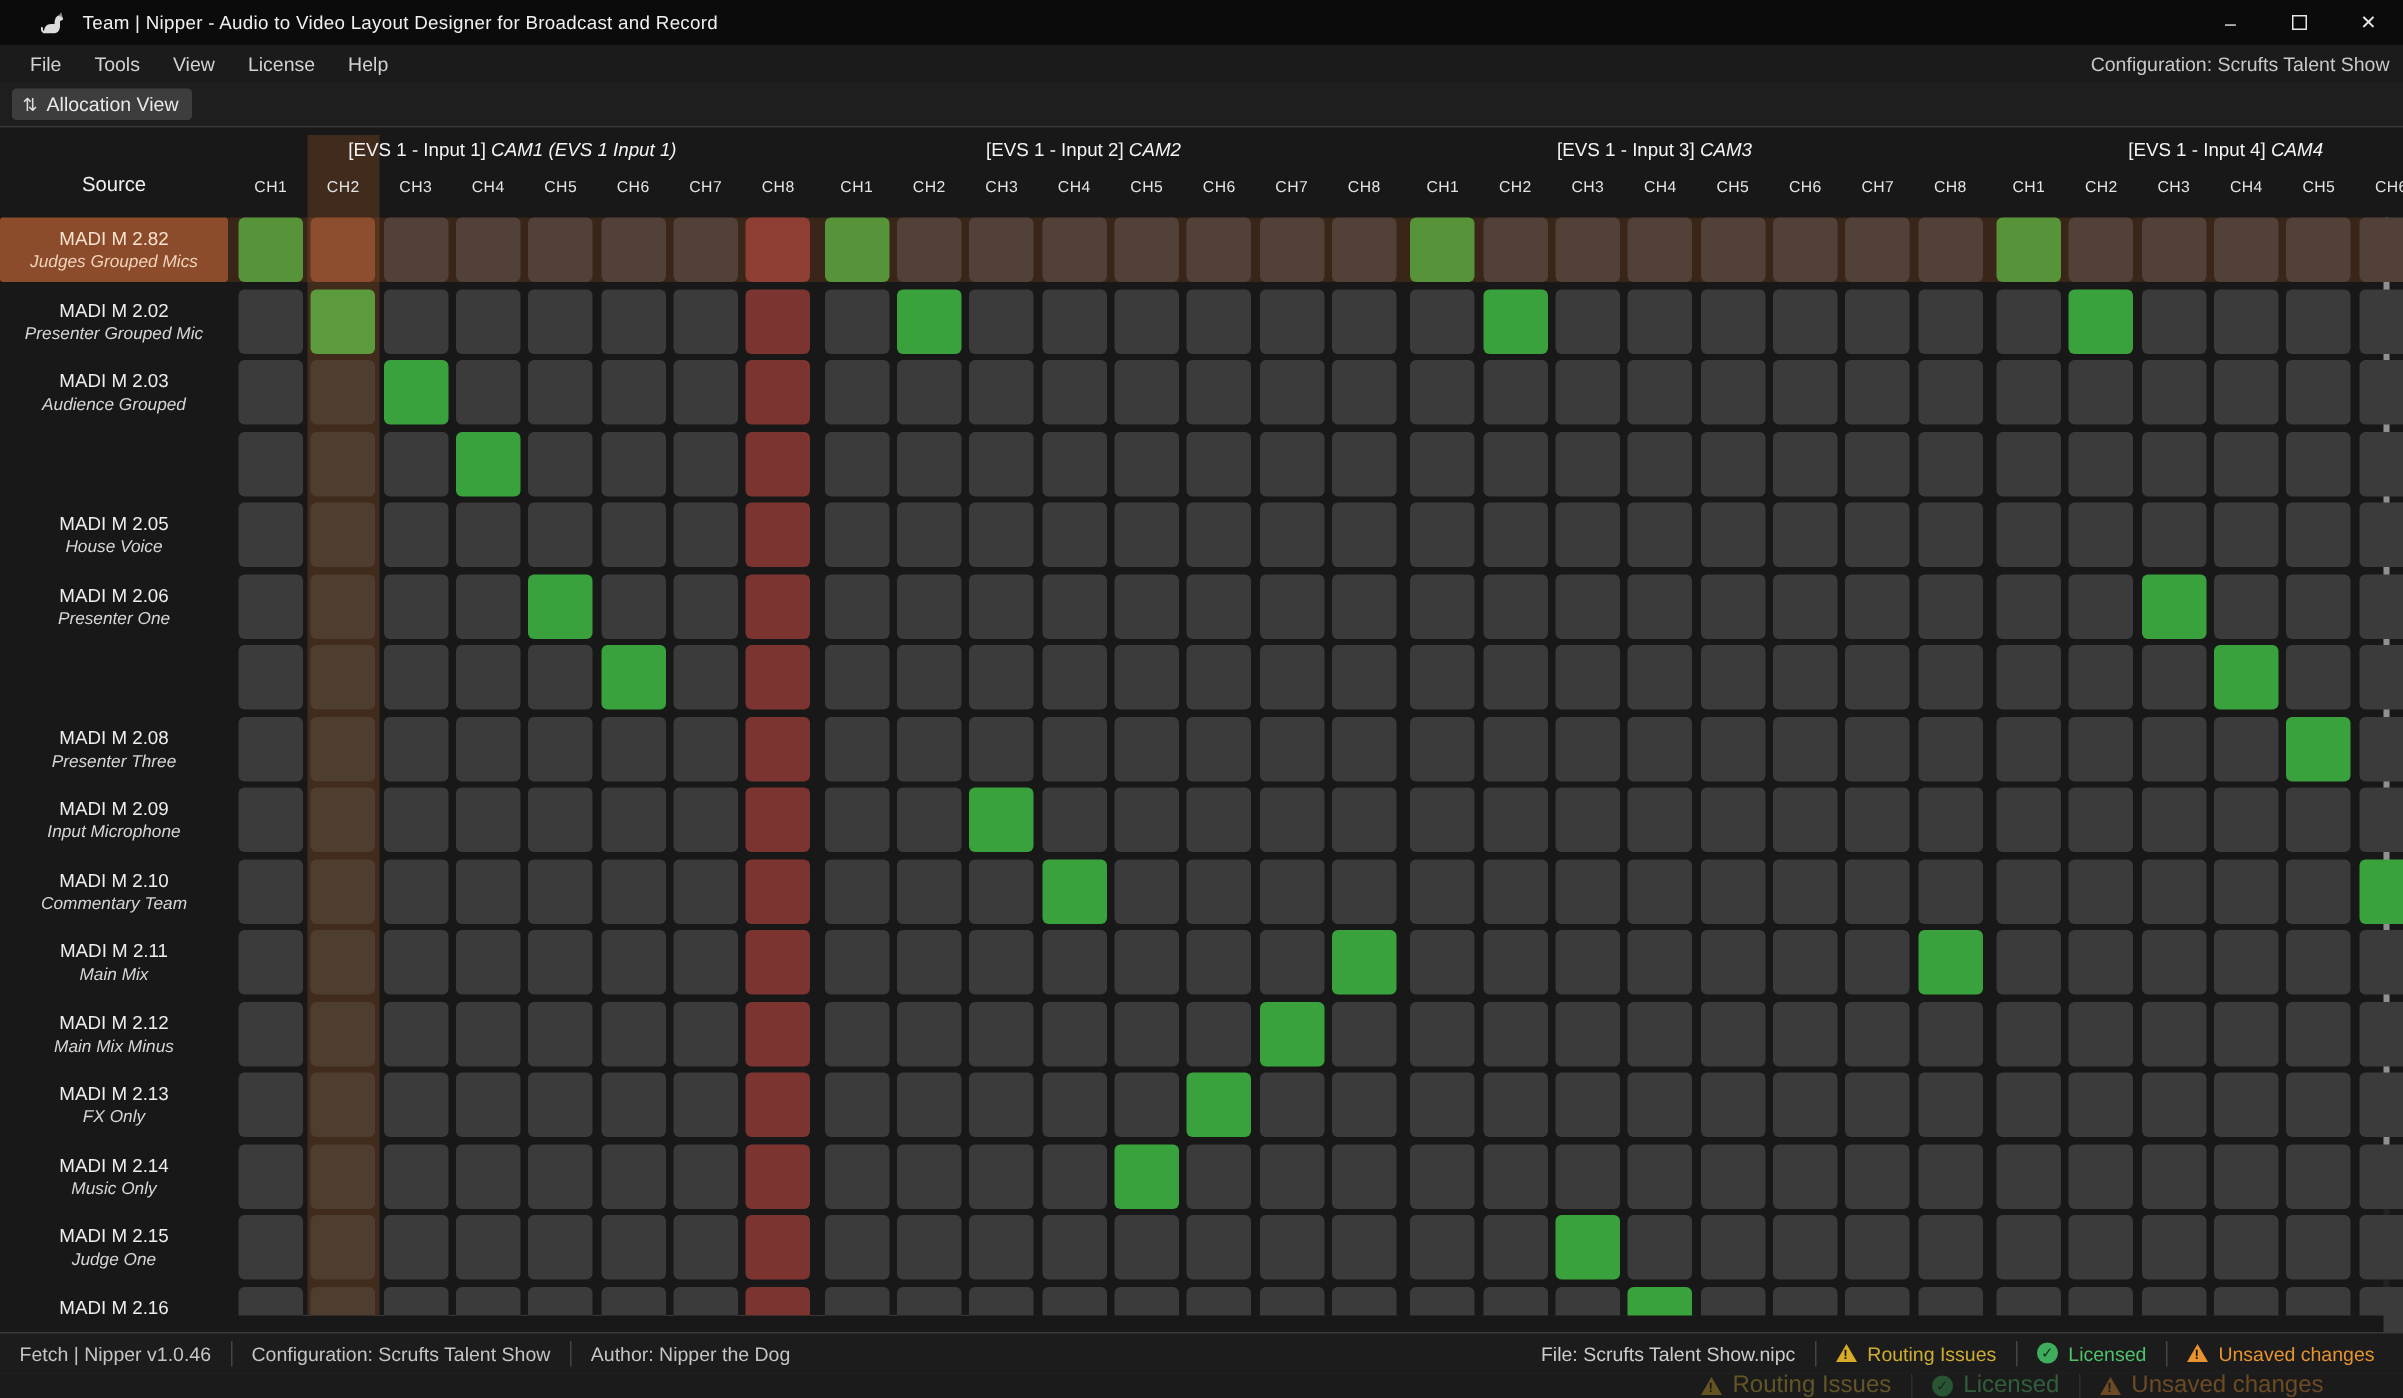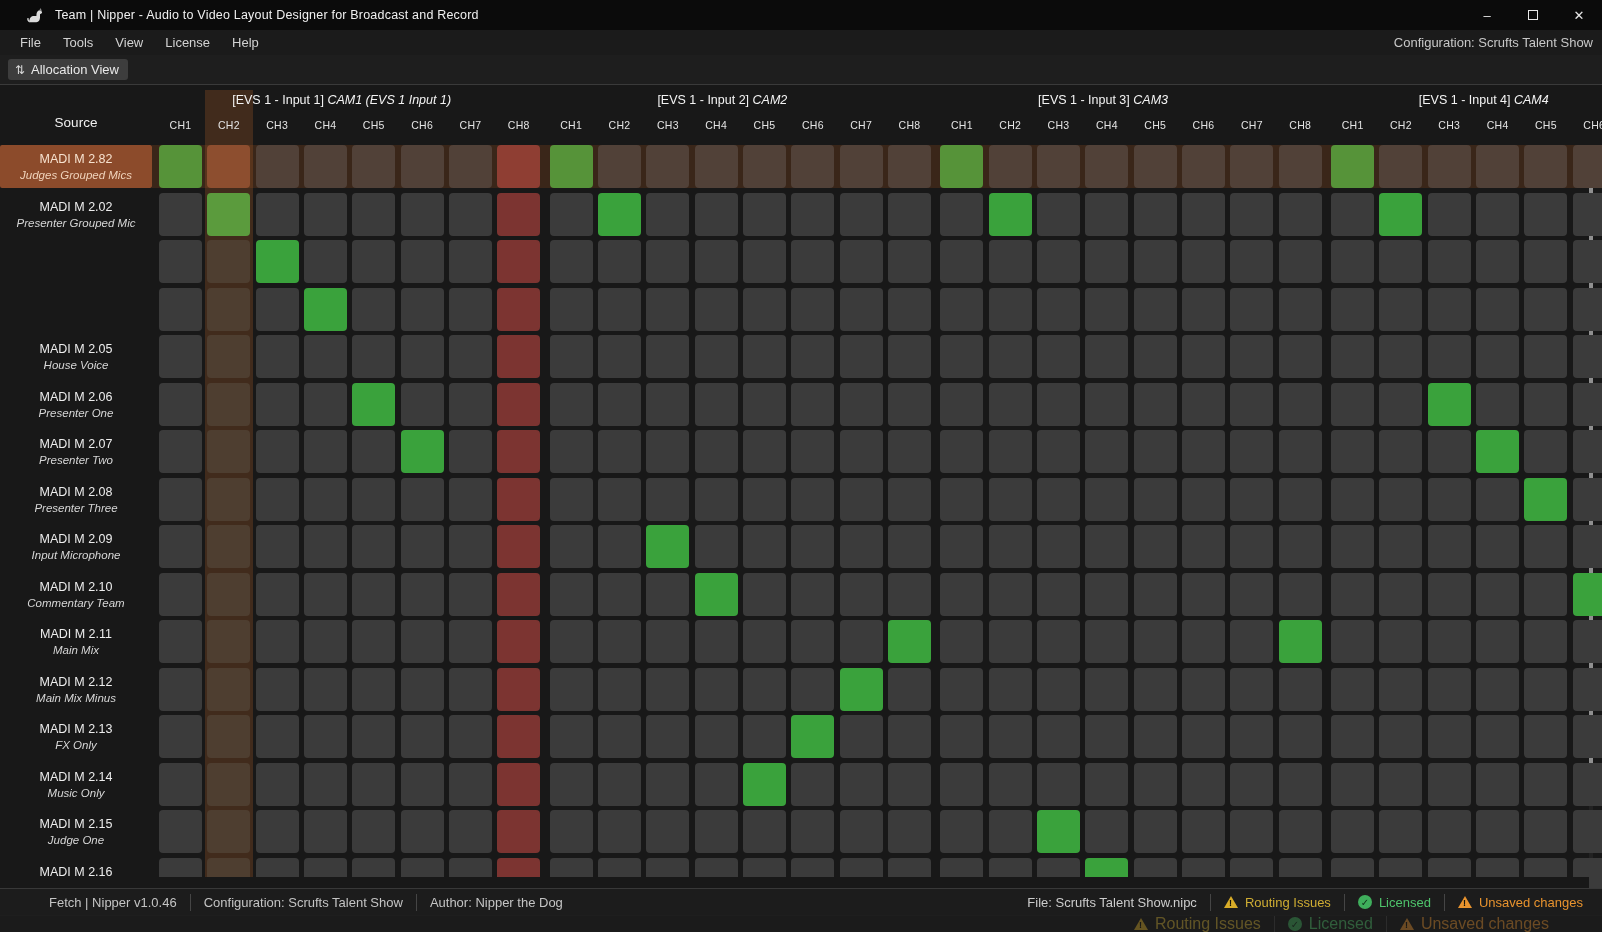--- a/index.html
+++ b/index.html
@@ -231,6 +231,10 @@
     <div class="cell" style="left: 1476.09px; top: 107.5px; width: 43px; height: 43px; background: rgb(59, 59, 59);"></div>
     <div class="cell" style="left: 1524.42px; top: 107.5px; width: 43px; height: 43px; background: rgb(59, 59, 59);"></div>
     <div class="cell" style="left: 1572.75px; top: 107.5px; width: 43px; height: 43px; background: rgb(59, 59, 59);"></div>
+    <div class="rowlabel" style="top: 155px; height: 43px;">
+      <div class="nm">MADI M 2.03</div>
+      <div class="sub">Audience Grouped</div>
+    </div>
     <div class="cell" style="left: 159px; top: 155px; width: 43px; height: 43px; background: rgb(59, 59, 59);"></div>
     <div class="cell" style="left: 207.33px; top: 155px; width: 43px; height: 43px; background: rgb(78, 62, 48);"></div>
     <div class="cell" style="left: 255.66px; top: 155px; width: 43px; height: 43px; background: rgb(58, 162, 60);"></div>

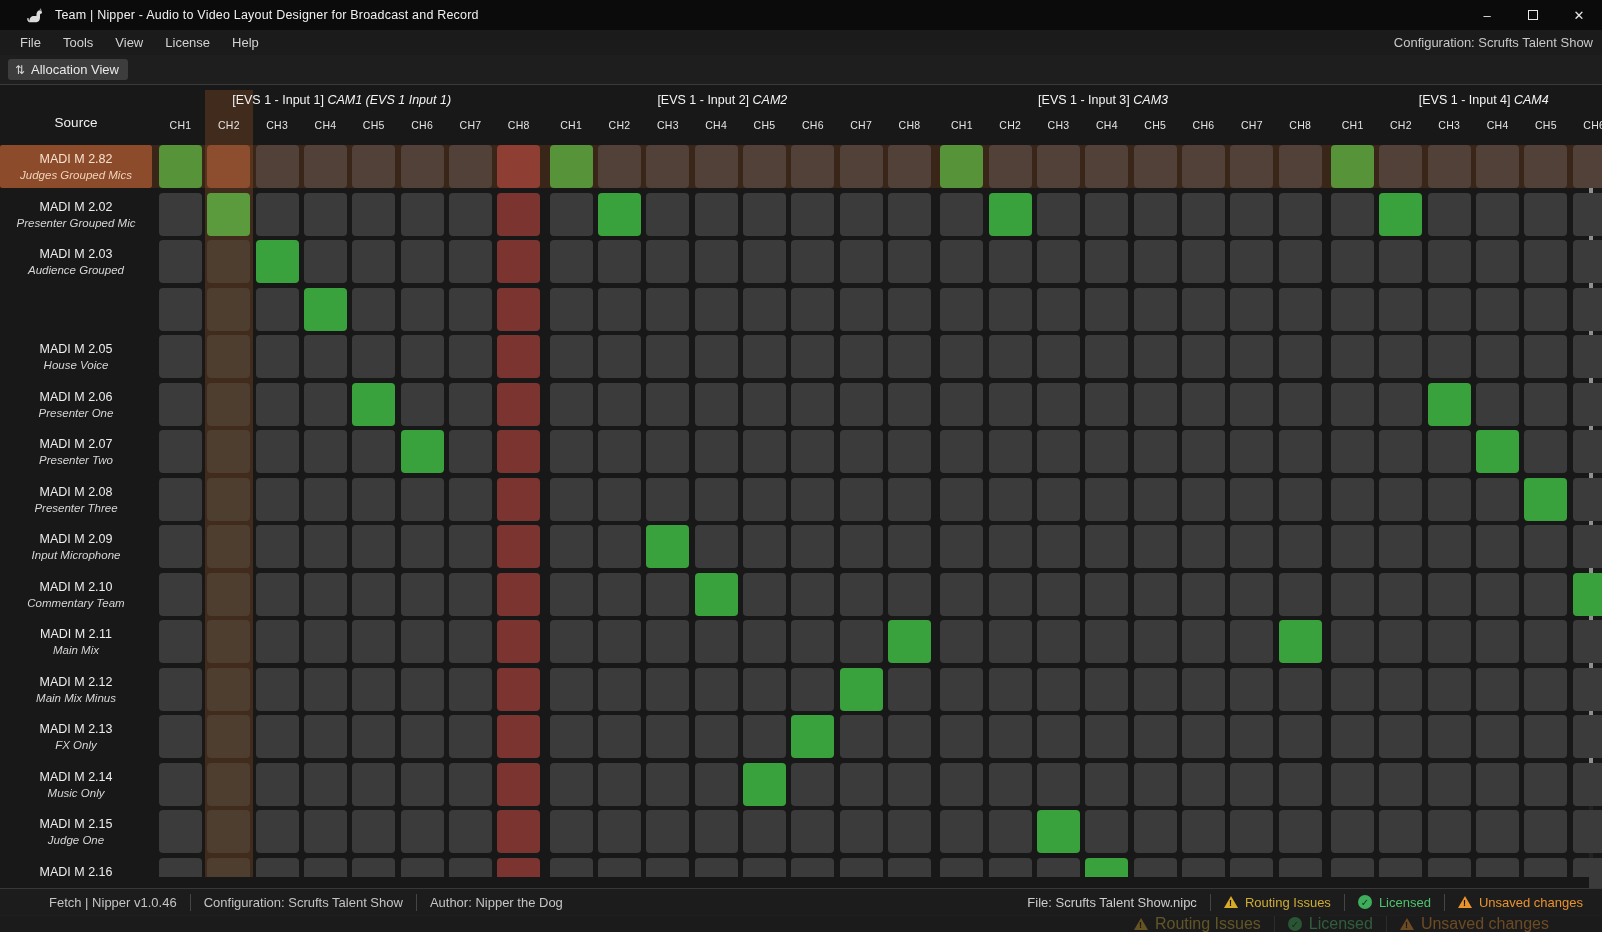--- a/index.html
+++ b/index.html
@@ -363,10 +363,6 @@
     <div class="cell" style="left: 1476.09px; top: 297.5px; width: 43px; height: 43px; background: rgb(59, 59, 59);"></div>
     <div class="cell" style="left: 1524.42px; top: 297.5px; width: 43px; height: 43px; background: rgb(59, 59, 59);"></div>
     <div class="cell" style="left: 1572.75px; top: 297.5px; width: 43px; height: 43px; background: rgb(59, 59, 59);"></div>
-    <div class="rowlabel" style="top: 345px; height: 43px;">
-      <div class="nm">MADI M 2.07</div>
-      <div class="sub">Presenter Two</div>
-    </div>
     <div class="cell" style="left: 159px; top: 345px; width: 43px; height: 43px; background: rgb(59, 59, 59);"></div>
     <div class="cell" style="left: 207.33px; top: 345px; width: 43px; height: 43px; background: rgb(78, 62, 48);"></div>
     <div class="cell" style="left: 255.66px; top: 345px; width: 43px; height: 43px; background: rgb(59, 59, 59);"></div>

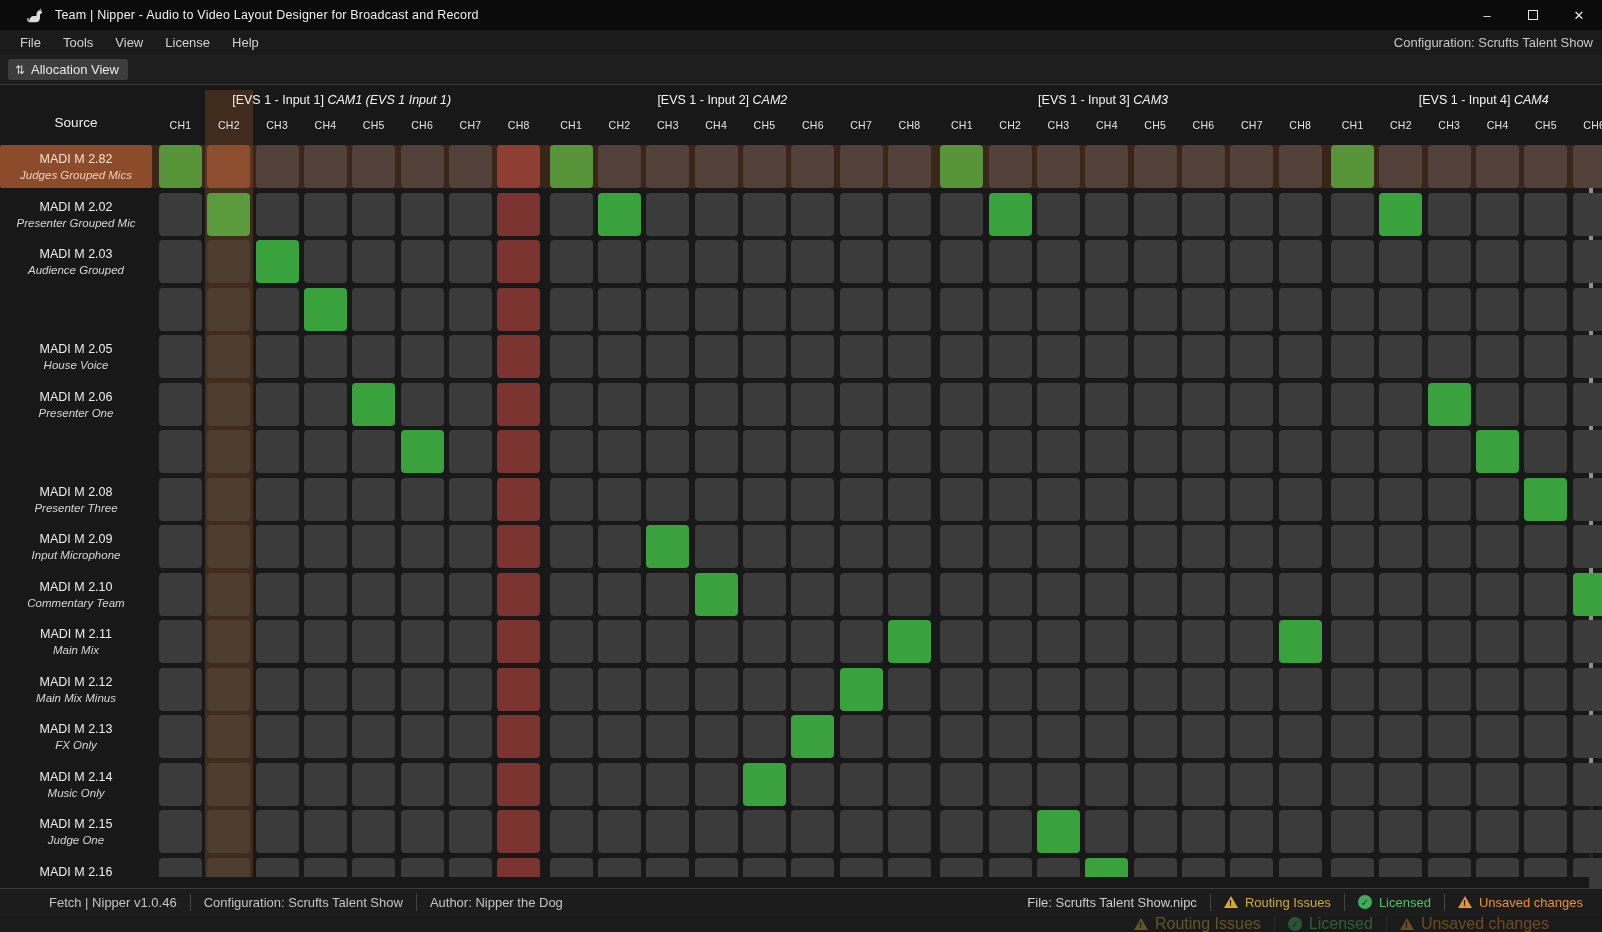--- a/index.html
+++ b/index.html
@@ -55,7 +55,7 @@
     background:#73281f; }
   .statusbar { position:absolute; left:0; top:888px; width:1602px; height:27px; background:#1c1c1c;
     border-top:1px solid #383838; display:flex; align-items:center; font-size:13px; color:#c4c4c4; }
-  .sb-left { display:flex; align-items:center; height:100%;margin-left:36px; }
+  .sb-left { display:flex; align-items:center; height:100%; }
   .sb-seg { padding:0 13px; display:flex; align-items:center; height:17px; white-space:nowrap; }
   .sb-seg + .sb-seg { border-left:1px solid #454545; }
   .sb-right { margin-left:auto; display:flex; align-items:center; height:100%; padding-right:6px; }

